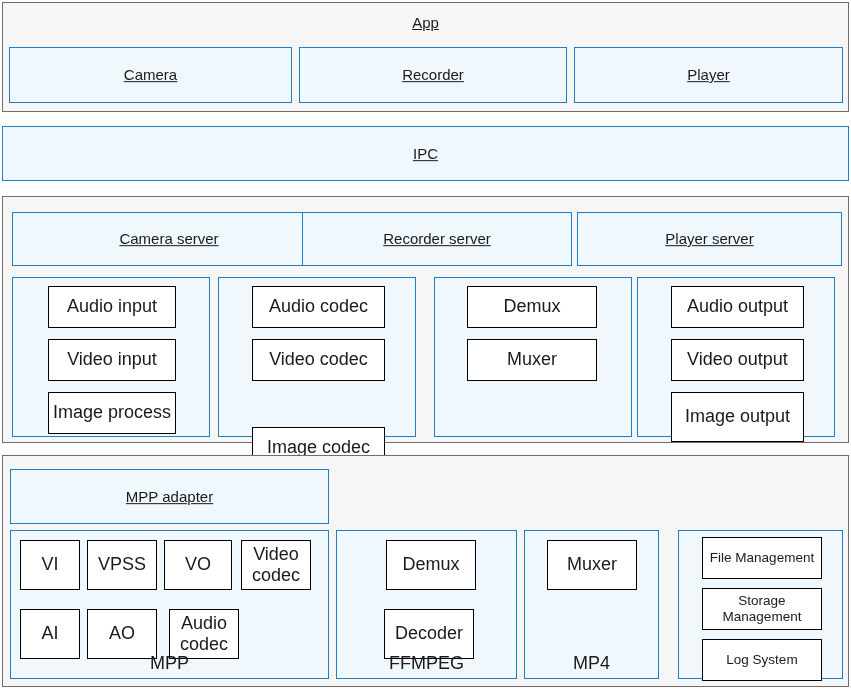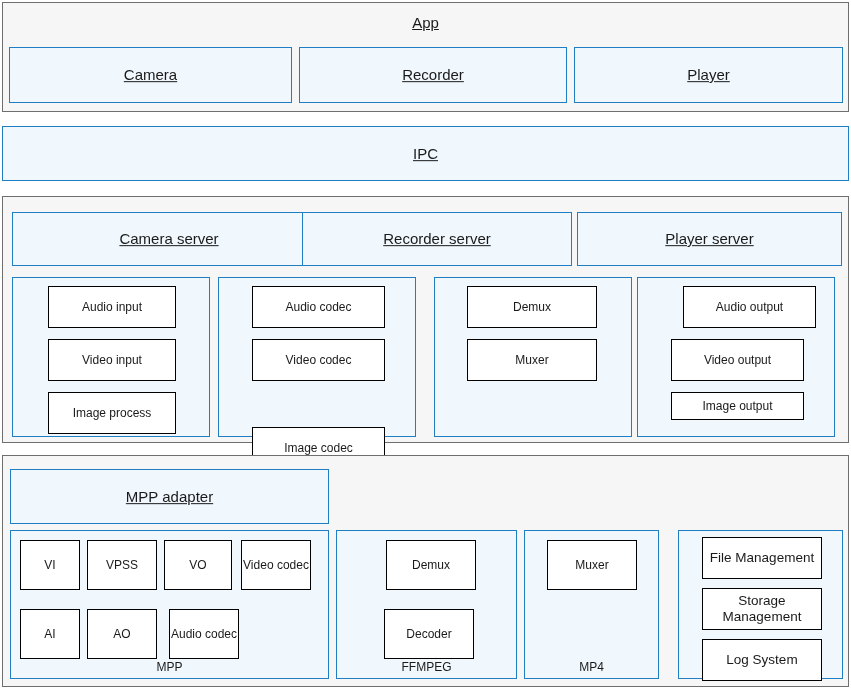--- a/index.html
+++ b/index.html
@@ -71,7 +71,7 @@
   }
 
   .fs15 { font-size: 15px; text-decoration: underline; }
-  .fs14 { font-size: 12px; }
+  .fs14 { font-size: 18px; }
   .fs13 { font-size: 13.5px; }
 </style>
 </head>

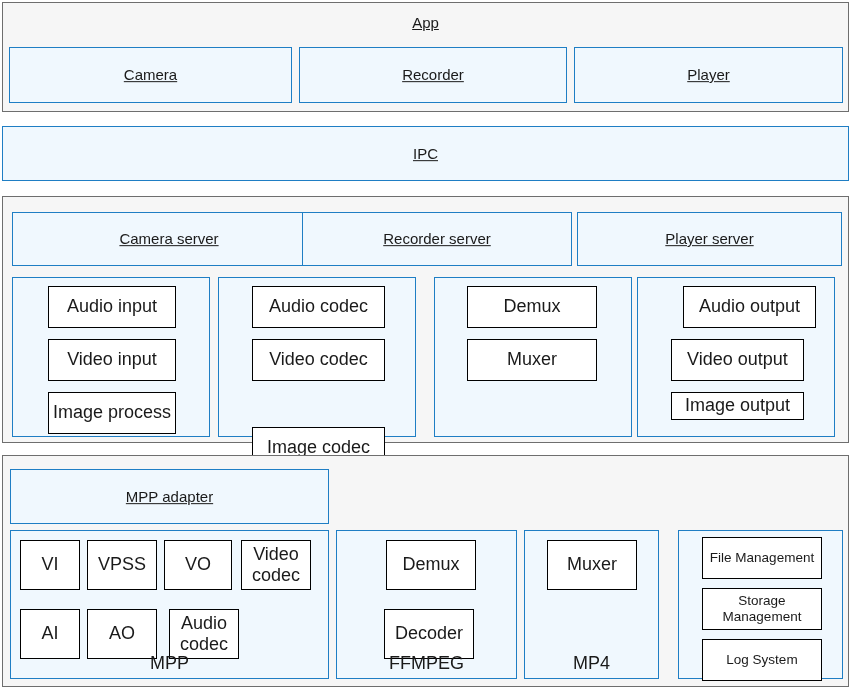--- a/index.html
+++ b/index.html
@@ -145,7 +145,7 @@
     </div>
 
     <div class="abs bluebox" style="left:634px; top:80px; width:198px; height:160px;">
-      <div class="abs whitebox" style="left:33px; top:8px; width:133px; height:42px;margin-left:12px;">
+      <div class="abs whitebox" style="left:33px; top:8px; width:133px; height:42px;">
         <div class="center-label fs14">Audio output</div>
       </div>
       <div class="abs whitebox" style="left:33px; top:61px; width:133px; height:42px;">

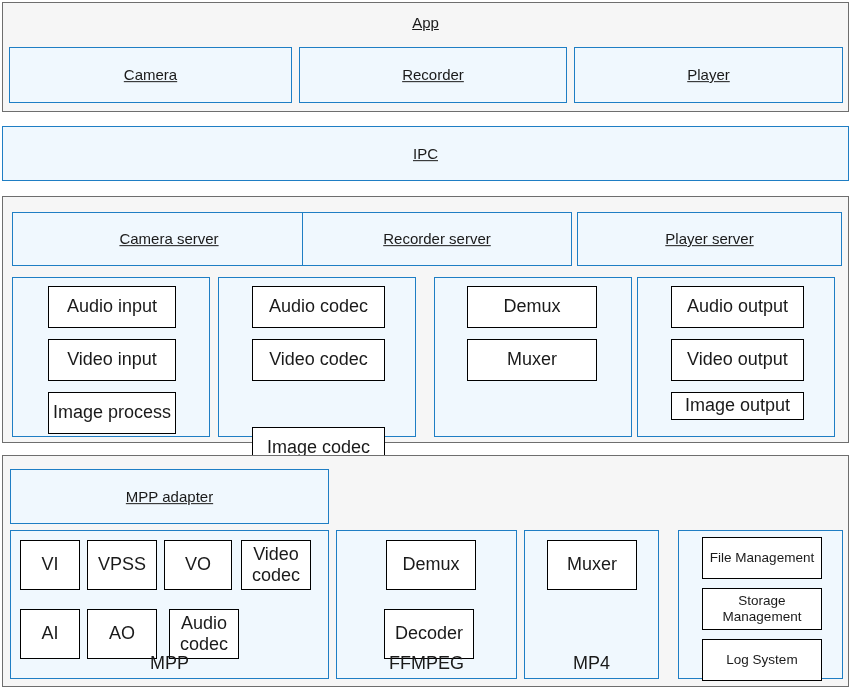--- a/index.html
+++ b/index.html
@@ -151,7 +151,7 @@
       <div class="abs whitebox" style="left:33px; top:61px; width:133px; height:42px;">
         <div class="center-label fs14">Video output</div>
       </div>
-      <div class="abs whitebox" style="left:33px; top:114px; width:133px; height:28px;">
+      <div class="abs whitebox" style="left:33px; top:114px; width:133px; height:50px;">
         <div class="center-label fs14">Image output</div>
       </div>
     </div>

